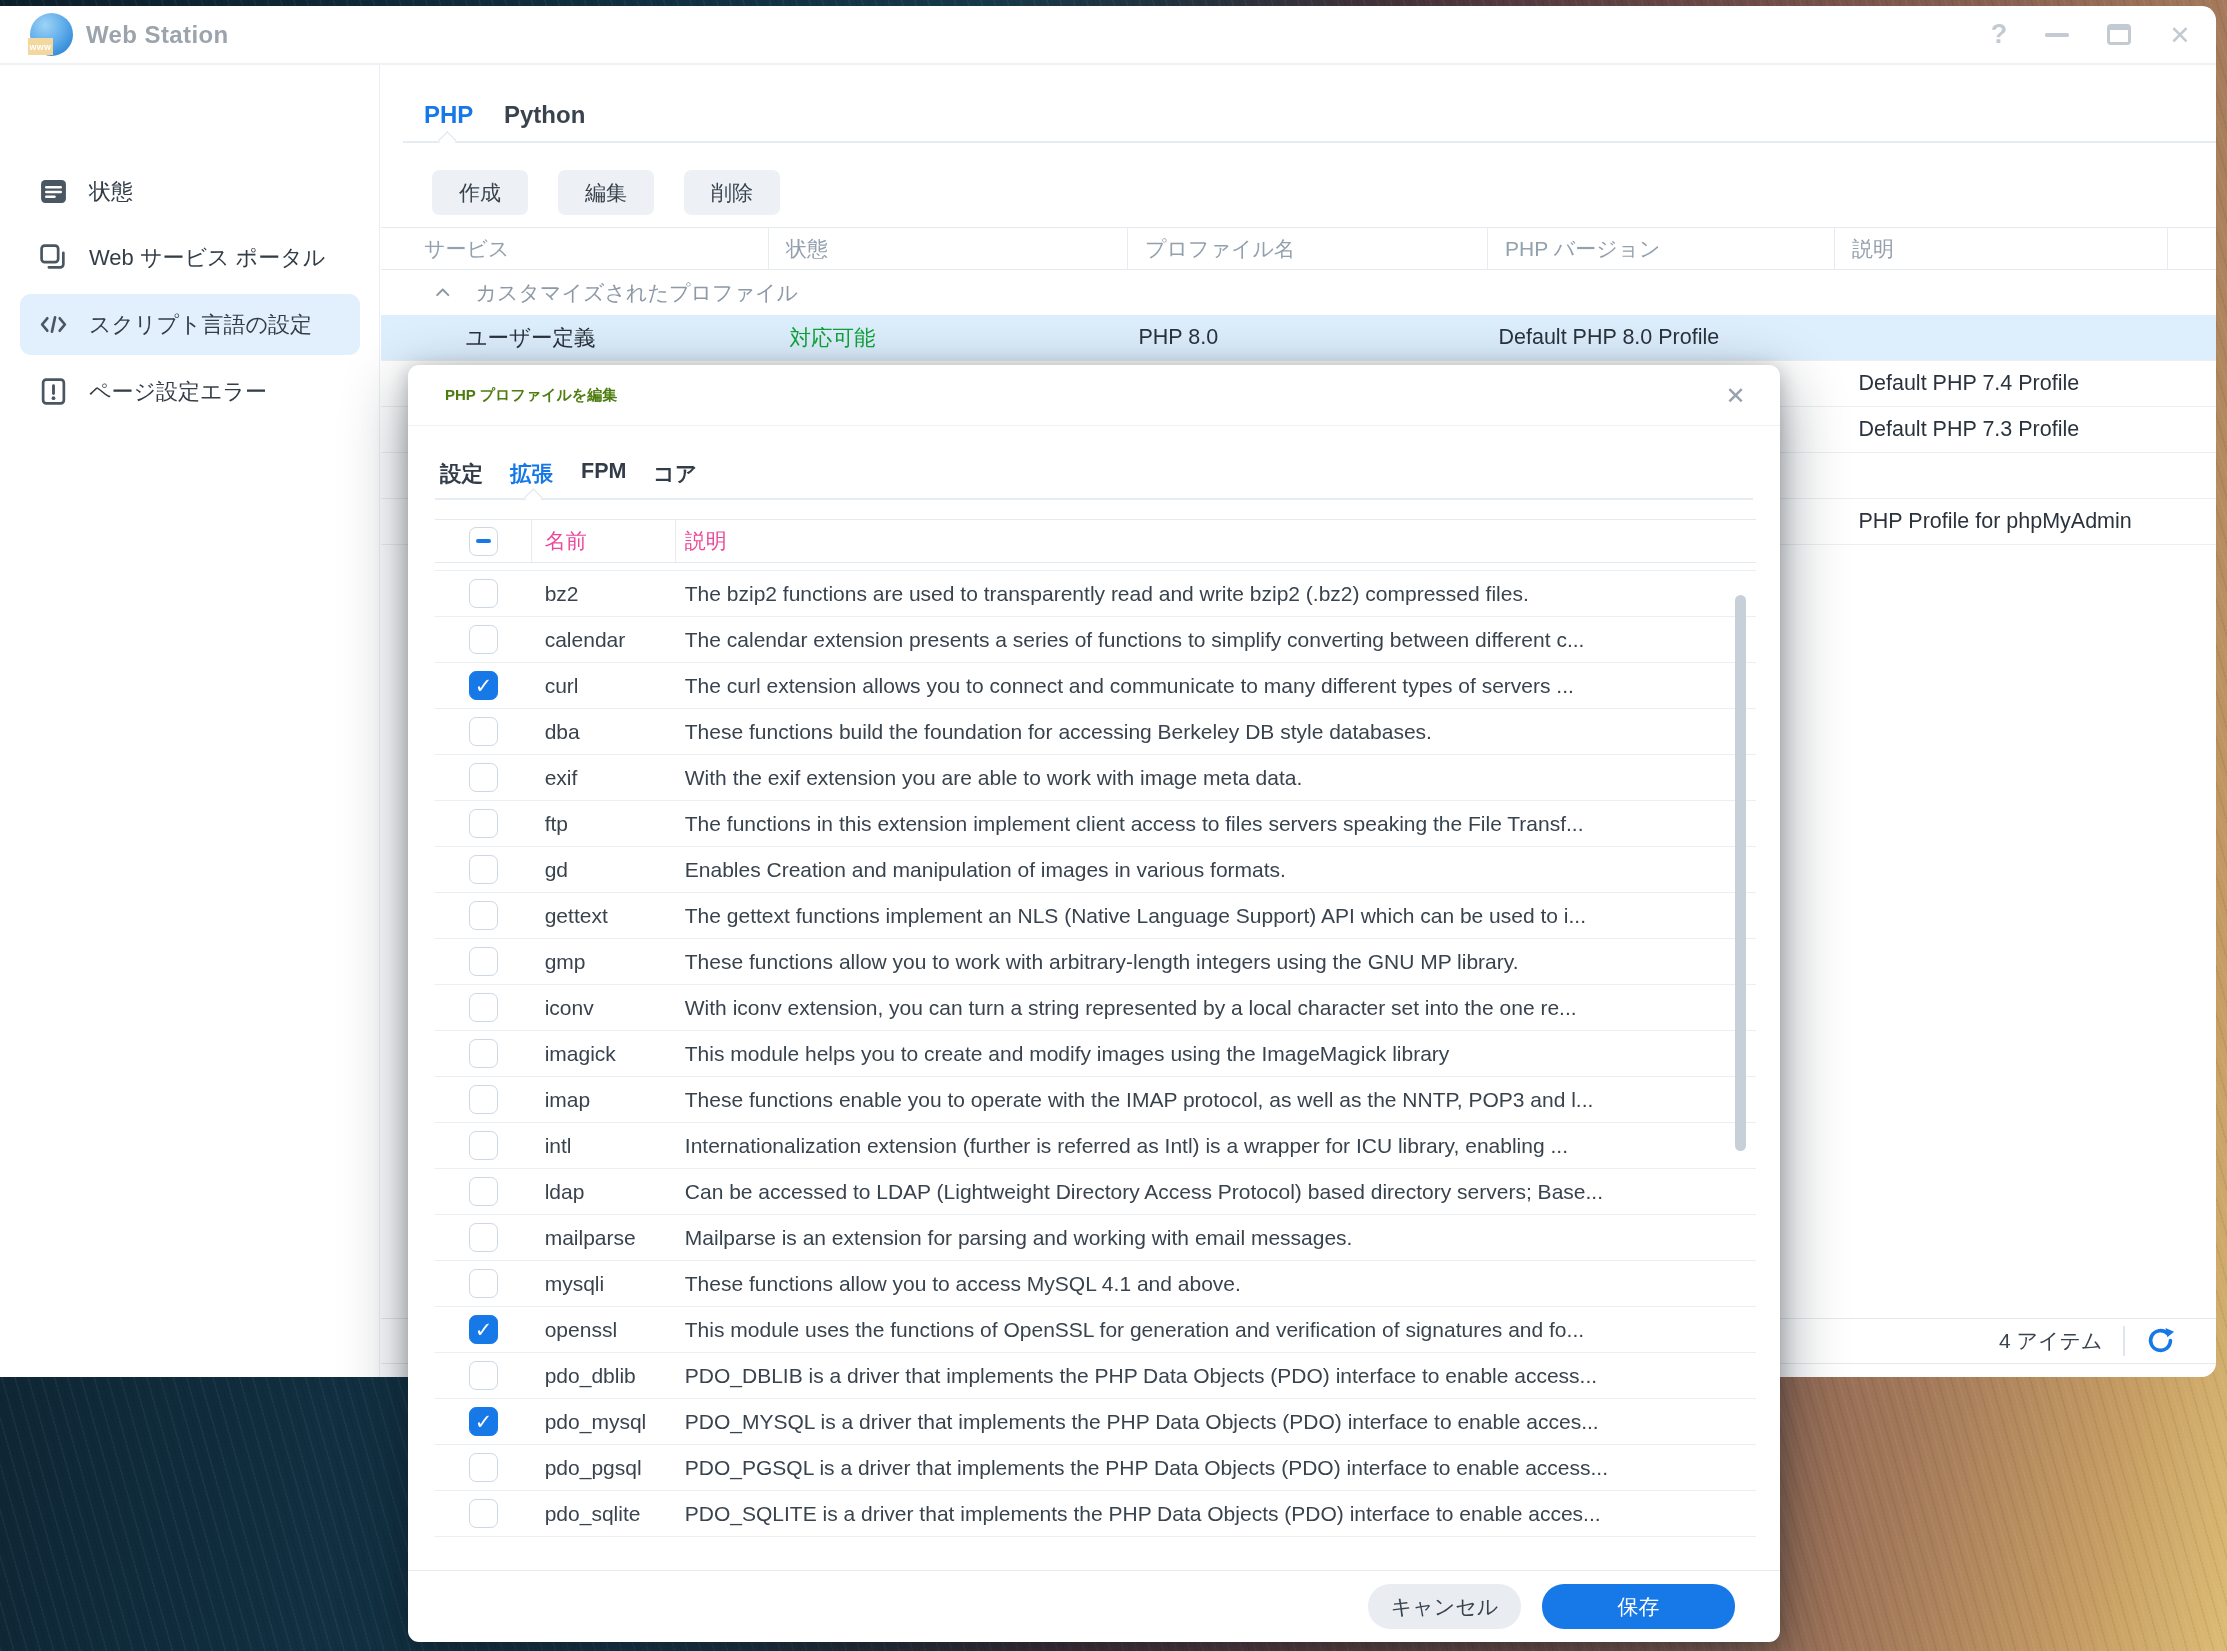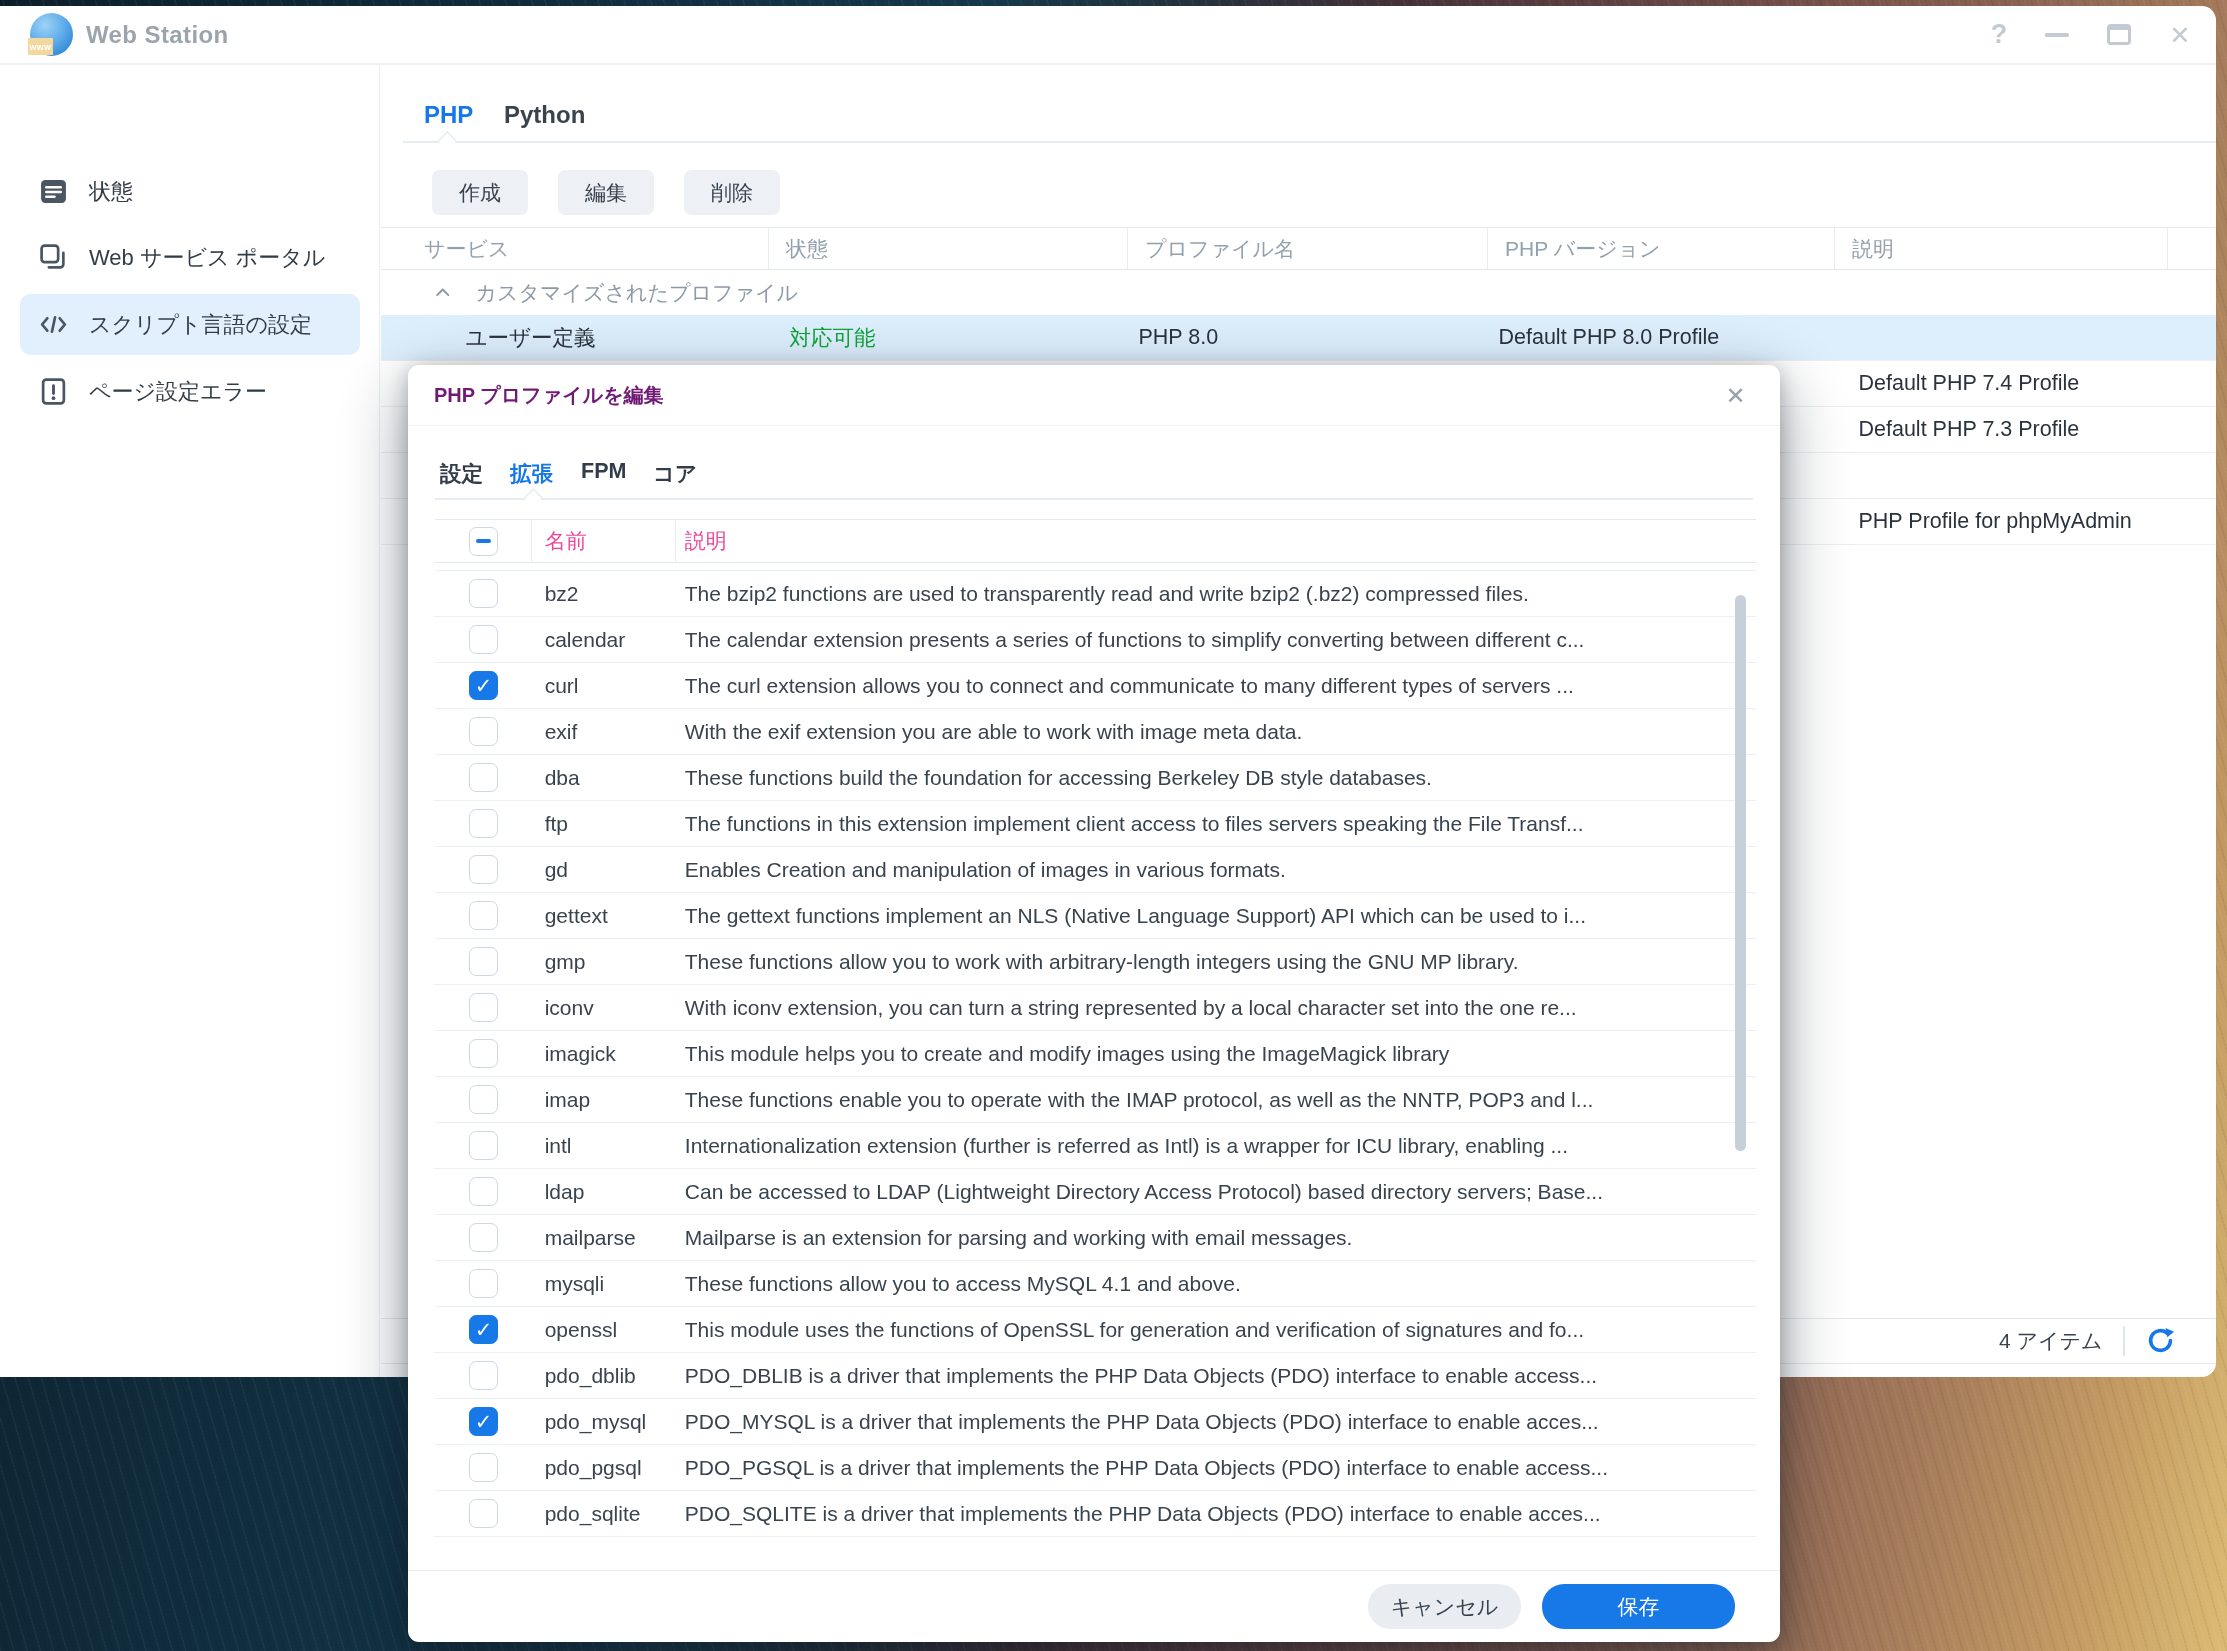--- a/index.html
+++ b/index.html
@@ -95,7 +95,7 @@
     box-shadow:0 21px 64px rgba(15,25,35,.45), 0 4.8px 19px rgba(15,25,35,.25); }
   .md-header { position:absolute; top:0; left:0; right:0; height:61px;
     border-bottom:1.6px solid #eef2f6; display:flex; align-items:center; }
-  .md-title { margin-left:26px; font-size:20px; font-weight:bold; color:#701a75; }
+  .md-title { margin-left:37px; font-size:15px; font-weight:bold; color:#4d7c0f; }
   .md-close { position:absolute; right:27px; top:0; height:61px; width:35px;
     display:flex; align-items:center; justify-content:center;
     font-size:24px; color:#98a2ac; font-weight:bold; }

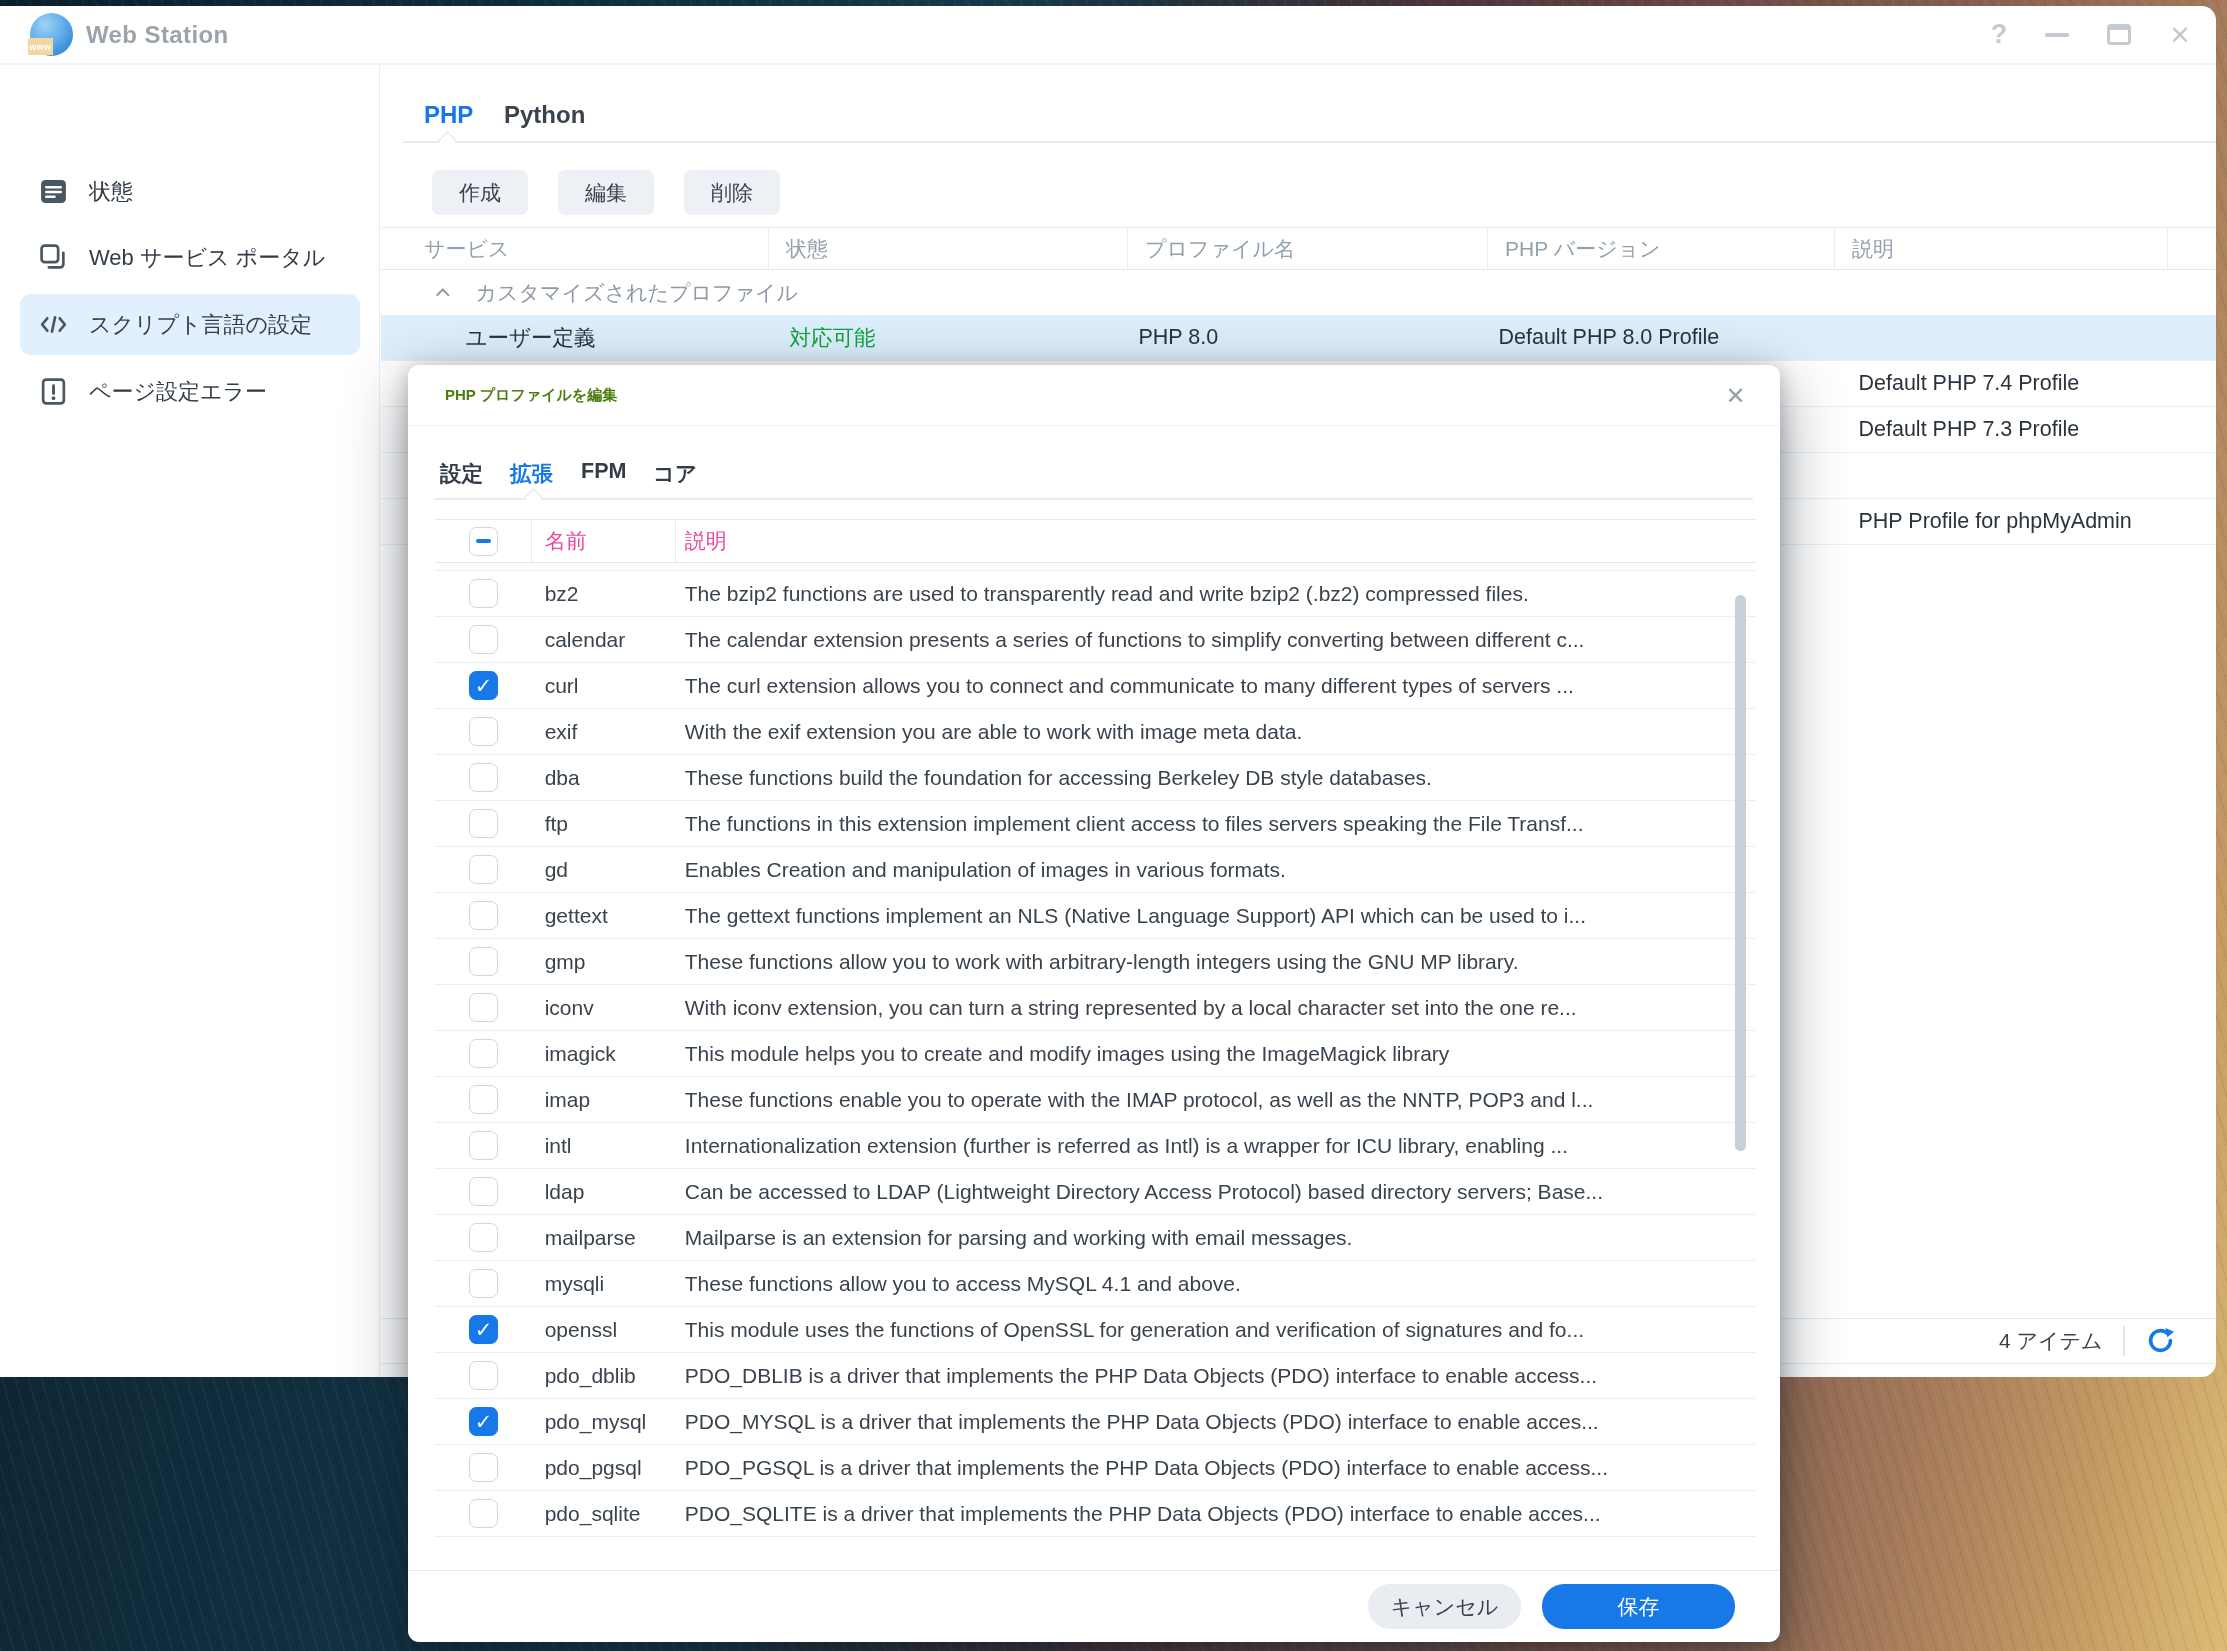--- a/index.html
+++ b/index.html
@@ -318,15 +318,15 @@
         <div class="rc0">
           <span class="cbx"></span>
         </div>
+        <div class="rc1">dba</div>
+        <div class="rc2">These functions build the foundation for accessing Berkeley DB style databases.</div>
+      </div>
+      <div class="ml-row">
+        <div class="rc0">
+          <span class="cbx"></span>
+        </div>
         <div class="rc1">exif</div>
         <div class="rc2">With the exif extension you are able to work with image meta data.</div>
-      </div>
-      <div class="ml-row">
-        <div class="rc0">
-          <span class="cbx"></span>
-        </div>
-        <div class="rc1">dba</div>
-        <div class="rc2">These functions build the foundation for accessing Berkeley DB style databases.</div>
       </div>
       <div class="ml-row">
         <div class="rc0">

